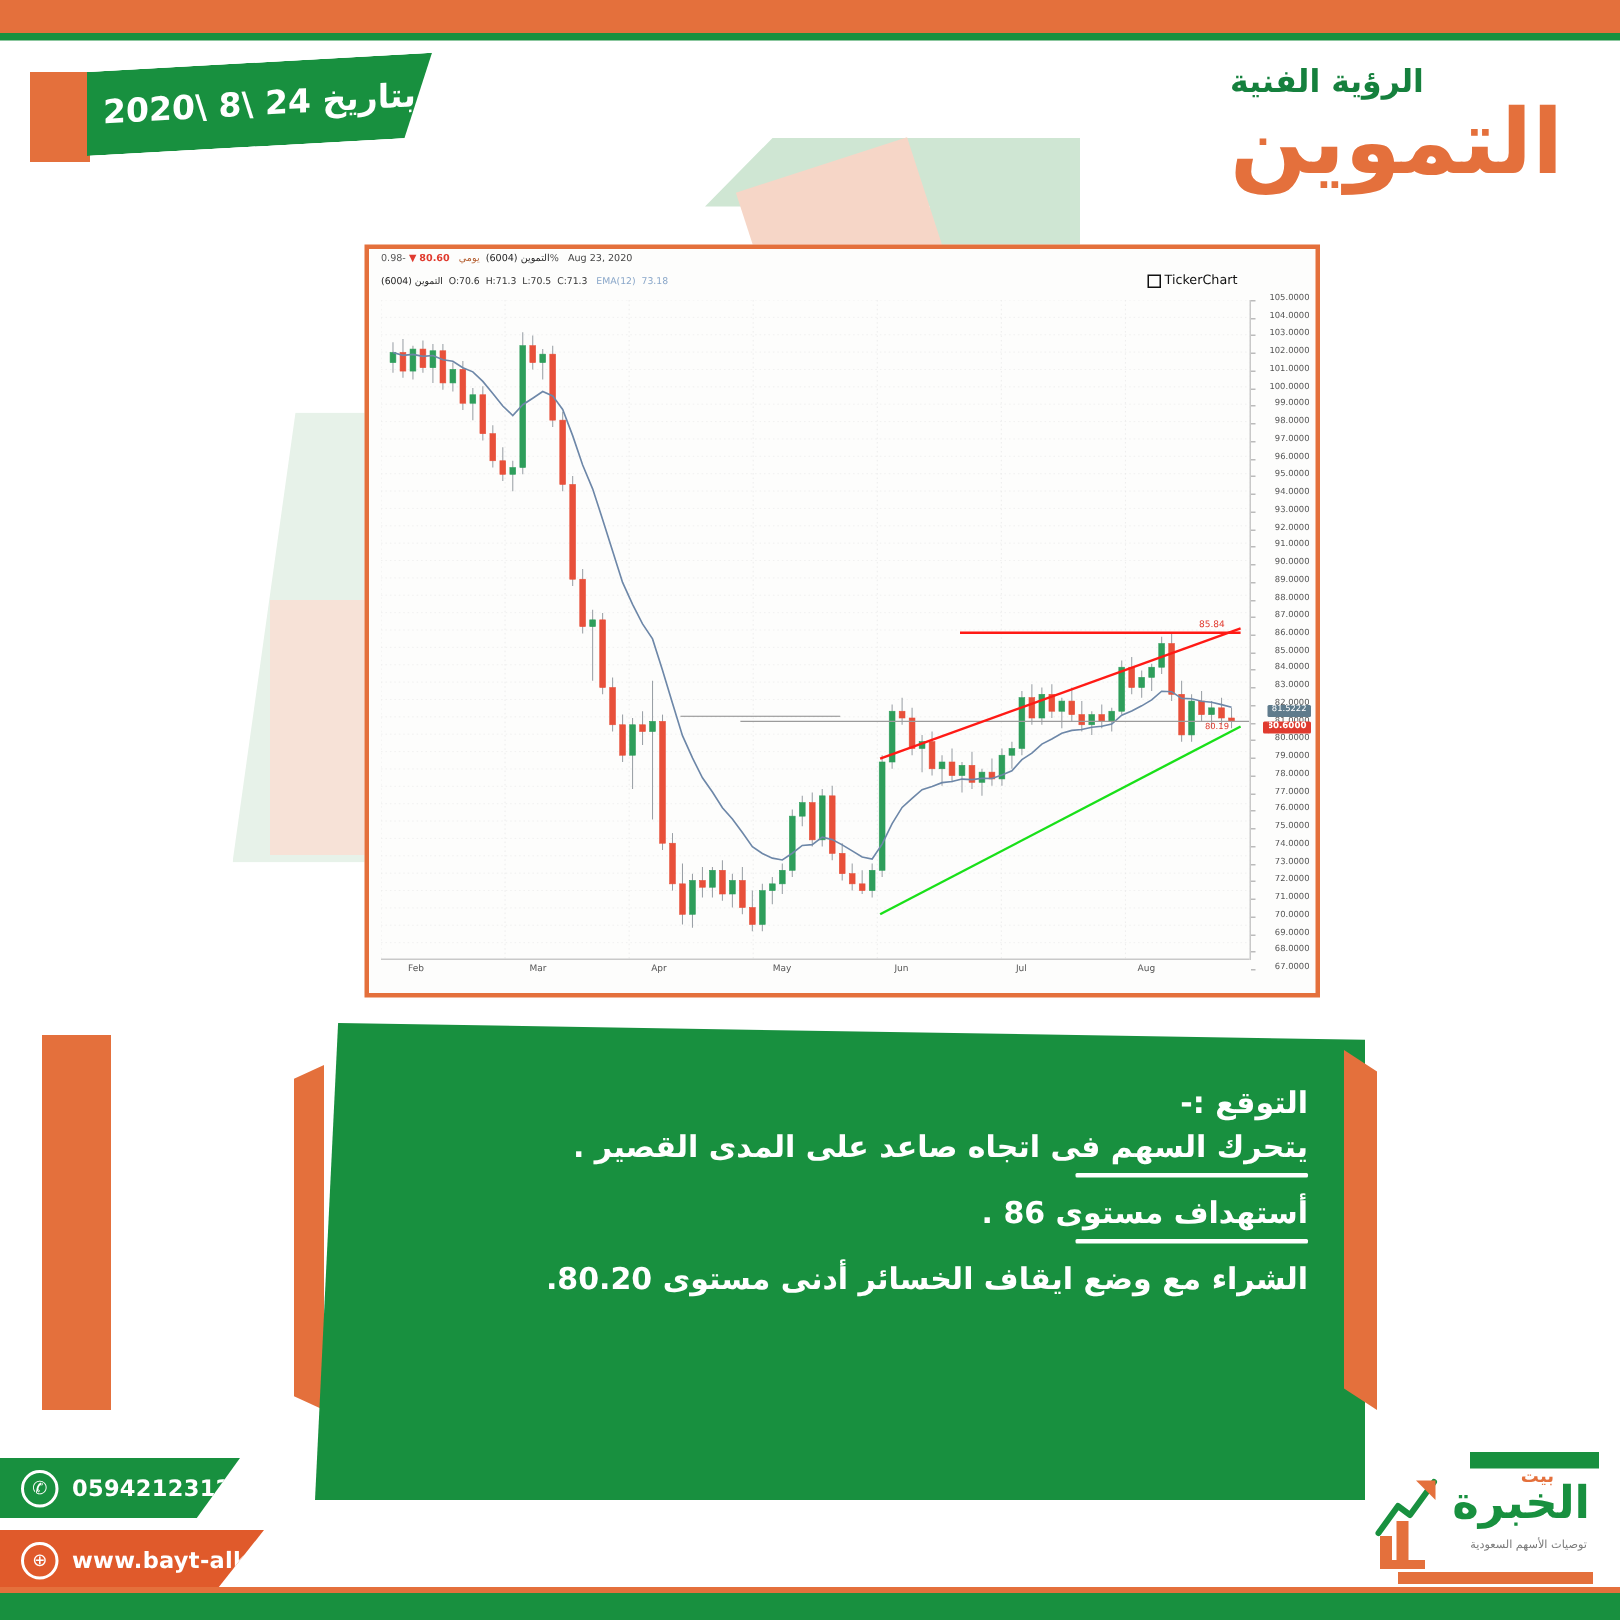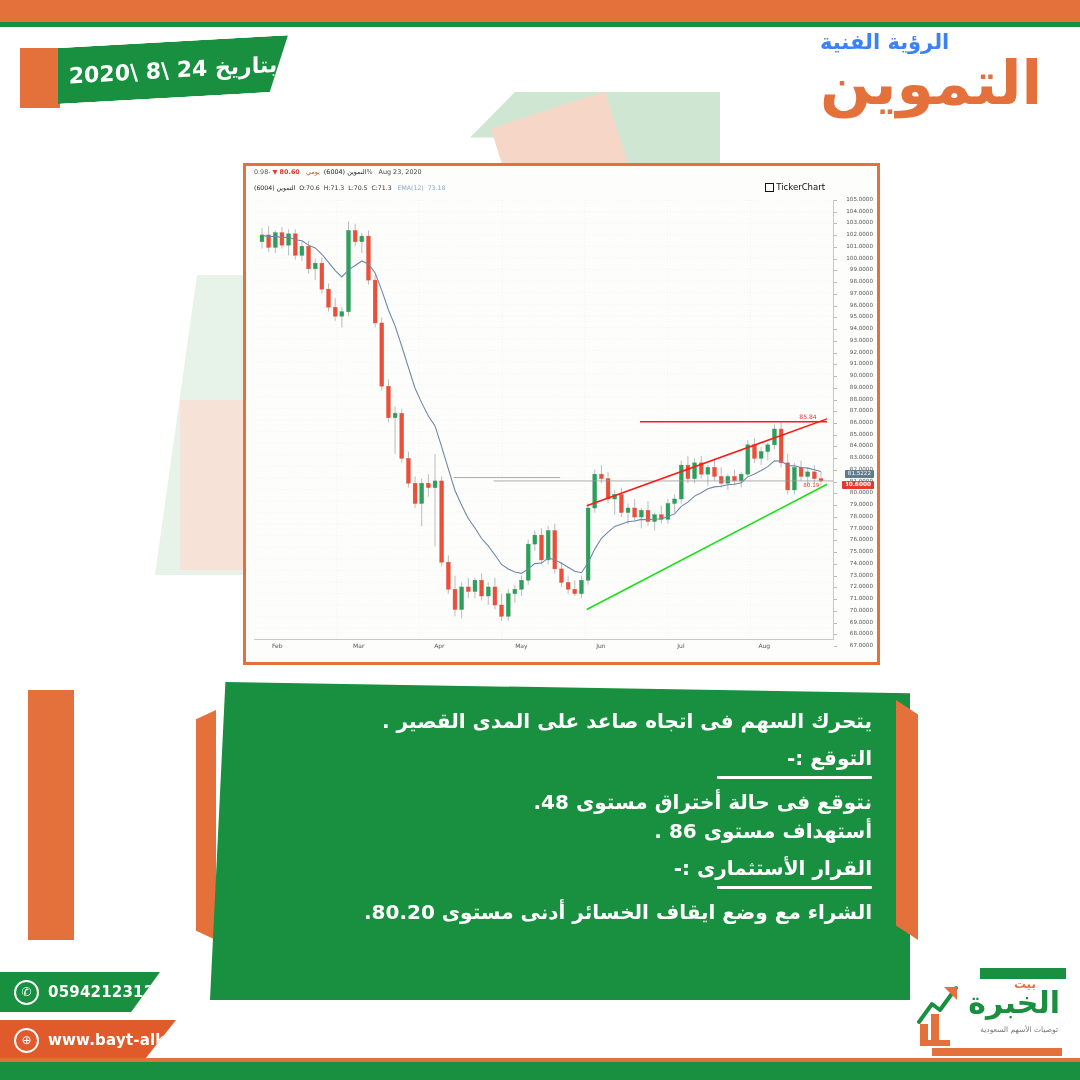--- a/index.html
+++ b/index.html
@@ -32,8 +32,8 @@
   
   .title-wrap{position:absolute;right:38px;top:28px;text-align:left;direction:rtl;}
   .title-sub{
-    color:#3b82f6;font-size:21px;font-weight:bold;line-height:1;
-    margin:4px 0 2px 0;letter-spacing:.2px;
+    color:#15803d;font-size:21px;font-weight:bold;line-height:1;
+    margin:16px 0 2px 0;letter-spacing:.2px;
   }
   .title-main{
     color:#e4703c;font-size:60px;font-weight:bold;line-height:.95;margin:0;

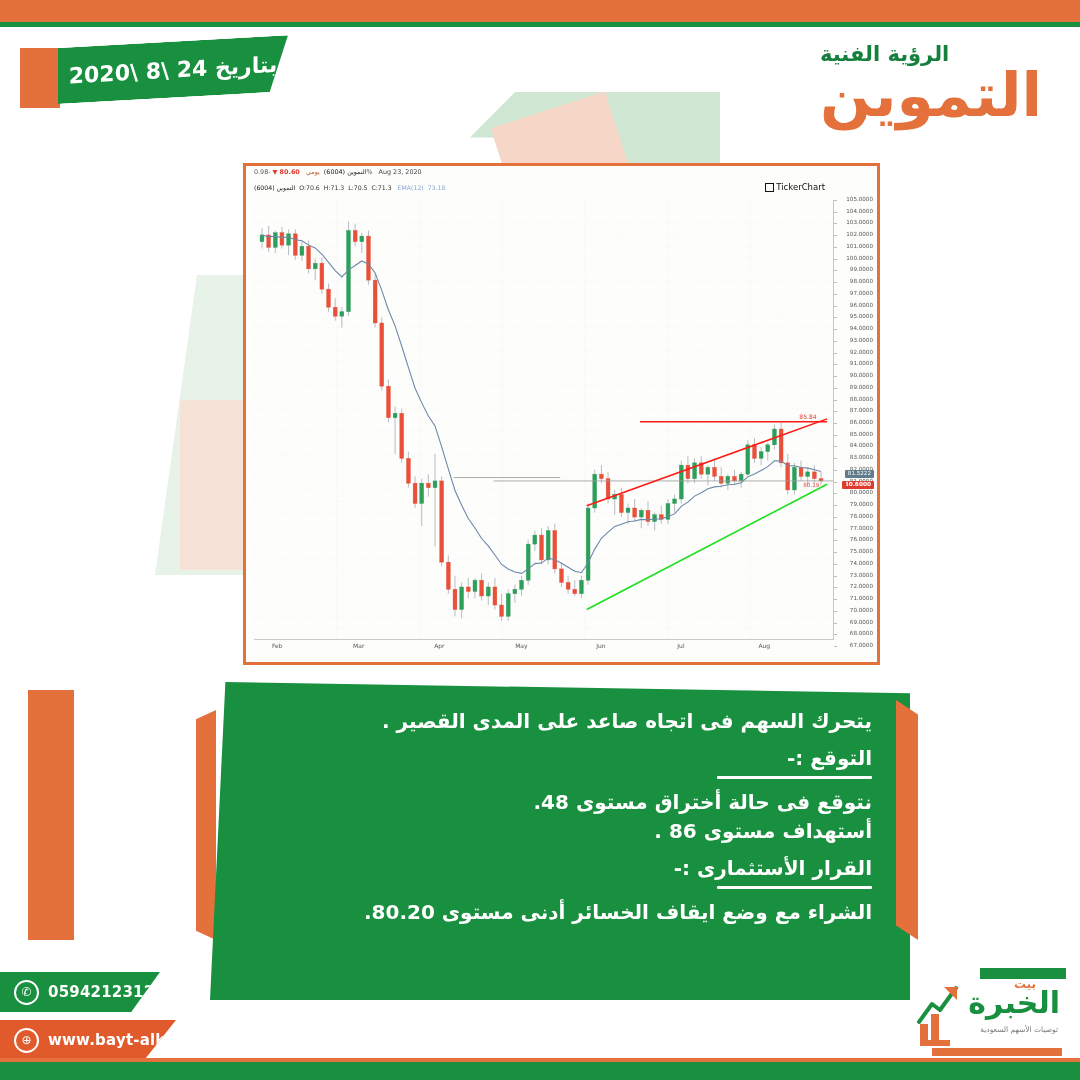--- a/index.html
+++ b/index.html
@@ -539,8 +539,8 @@
   <div class="sliver-b"></div>
   <div class="green-panel">
     <div class="gp-inner">
+      <p class="gp-line gp-head">التوقع :-</p>
       <p class="gp-line">يتحرك السهم فى اتجاه صاعد على المدى القصير .</p>
-      <p class="gp-line gp-head">التوقع :-</p>
       <div class="gp-rule"></div>
       <p class="gp-line">نتوقع فى حالة أختراق  مستوى 48.</p>
       <p class="gp-line gp-gap">أستهداف مستوى 86 .</p>

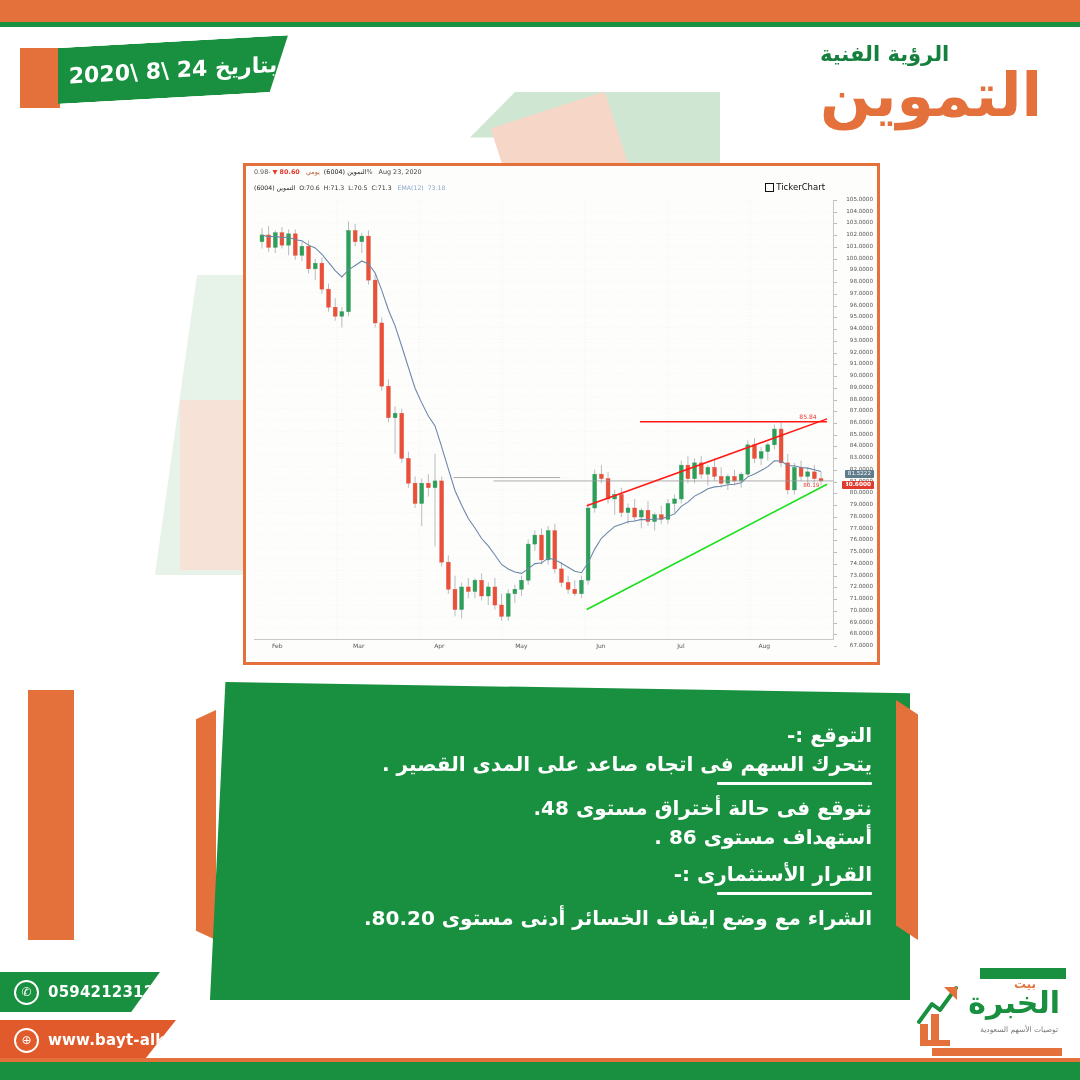--- a/index.html
+++ b/index.html
@@ -542,7 +542,6 @@
       <p class="gp-line gp-head">التوقع :-</p>
       <p class="gp-line">يتحرك السهم فى اتجاه صاعد على المدى القصير .</p>
       <div class="gp-rule"></div>
-      <p class="gp-line">نتوقع فى حالة أختراق  مستوى 48.</p>
       <p class="gp-line gp-gap">أستهداف مستوى 86 .</p>
       <p class="gp-line gp-head">القرار الأستثمارى :-</p>
       <div class="gp-rule"></div>

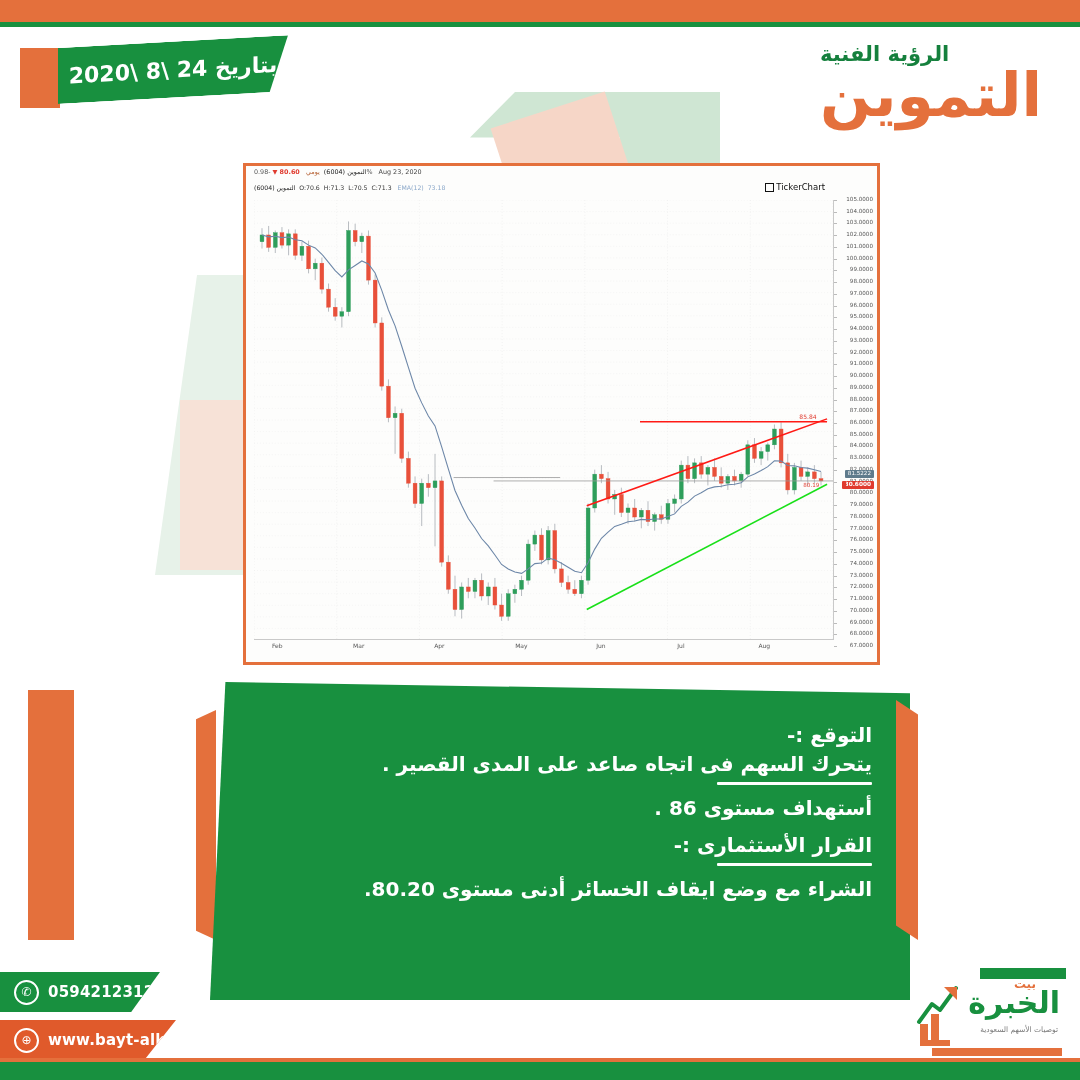--- a/index.html
+++ b/index.html
@@ -543,7 +543,6 @@
       <p class="gp-line">يتحرك السهم فى اتجاه صاعد على المدى القصير .</p>
       <div class="gp-rule"></div>
       <p class="gp-line gp-gap">أستهداف مستوى 86 .</p>
-      <p class="gp-line gp-head">القرار الأستثمارى :-</p>
       <div class="gp-rule"></div>
       <p class="gp-line">الشراء مع وضع ايقاف الخسائر أدنى مستوى 80.20.</p>
     </div>

